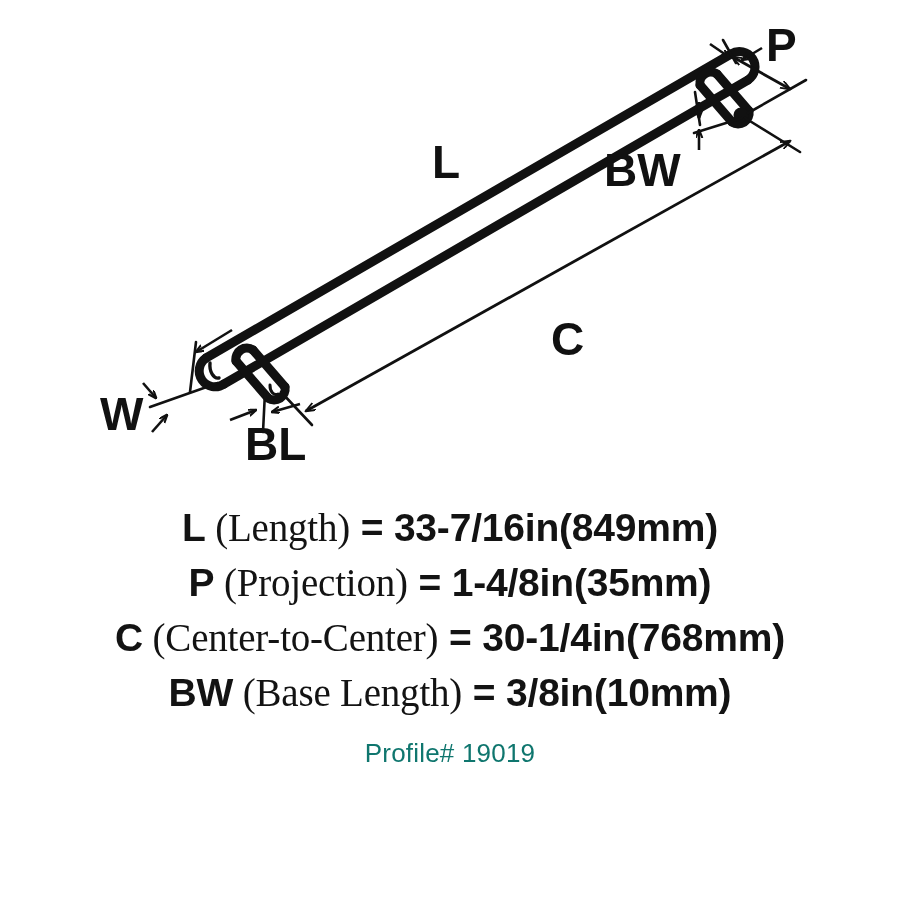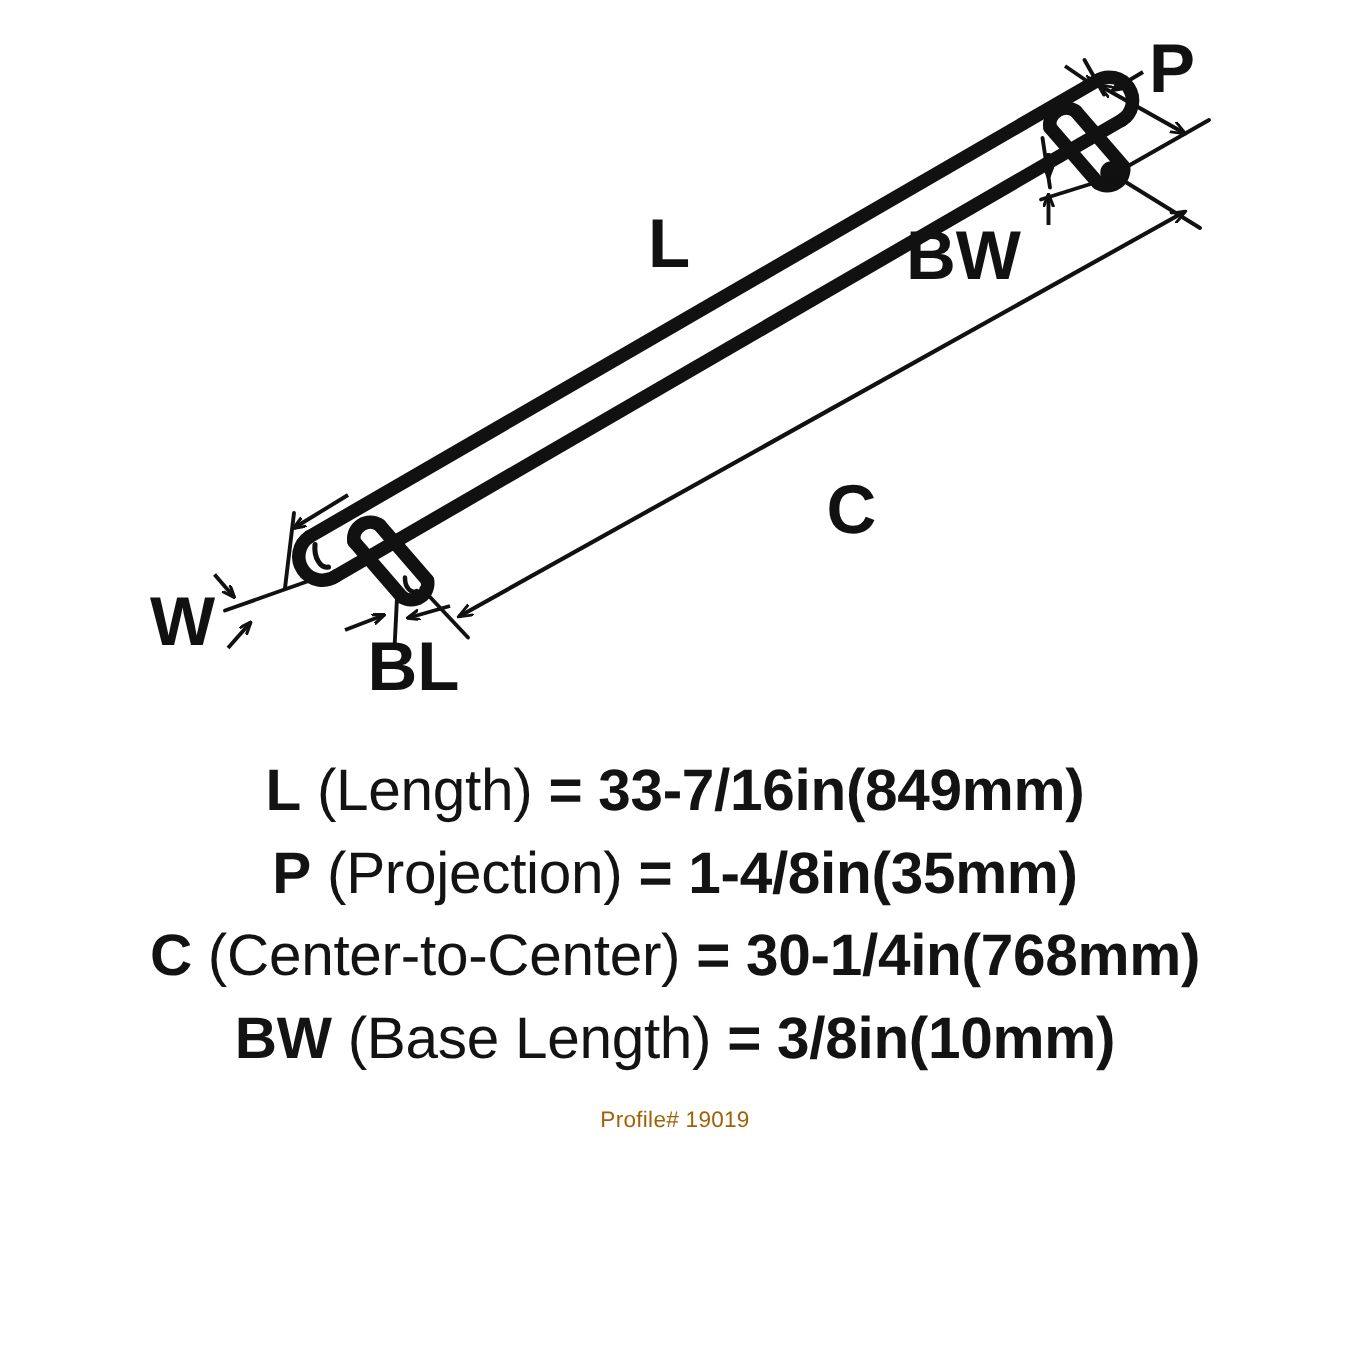--- a/index.html
+++ b/index.html
@@ -58,7 +58,7 @@
     letter-spacing: -0.2px;
   }
   .spec-line .code { font-weight: 700; }
-  .spec-line .name { font-weight: 400; }
+  .spec-line .name { font-weight: 400; font-family: Liberation Serif, serif; }
   .spec-line .eq   { font-weight: 700; }
   .spec-line .val  { font-weight: 700; text-align: right; }
   .spec-line .mm   { font-weight: 700; }

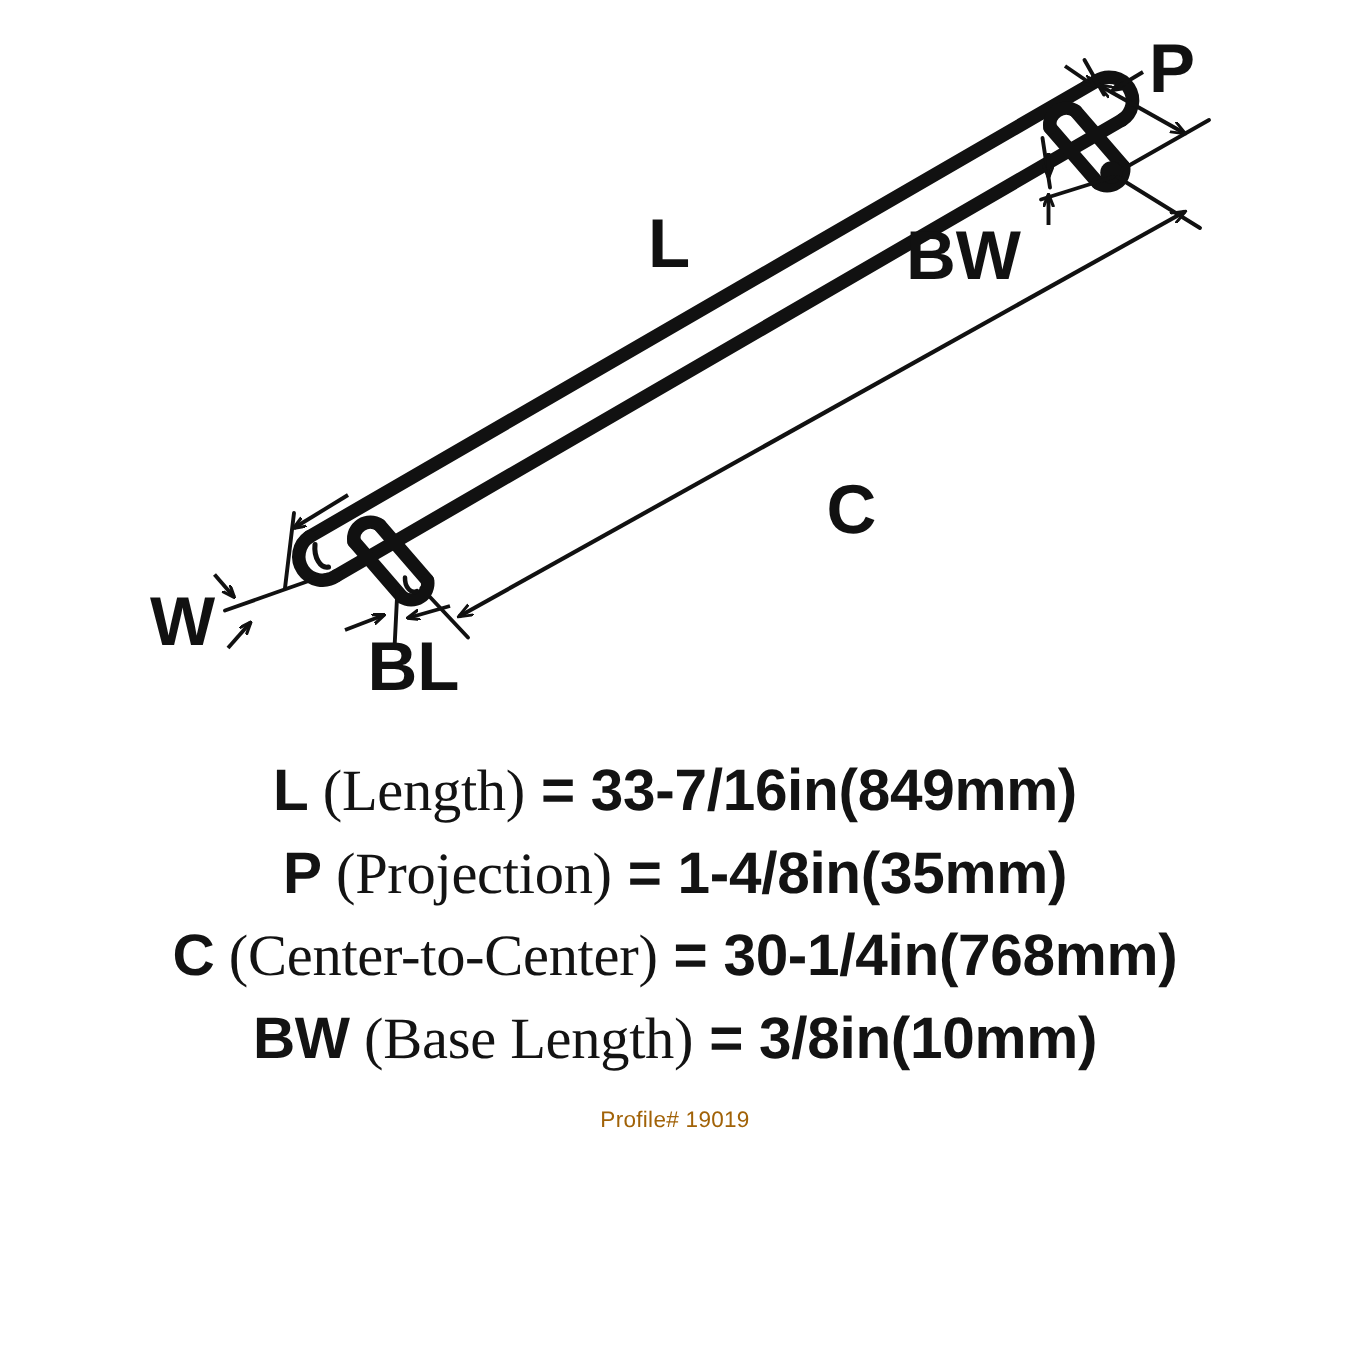--- a/index.html
+++ b/index.html
@@ -64,9 +64,9 @@
   .spec-line .mm   { font-weight: 700; }
   #profile {
     margin-top: 18px;
-    font-size: 15px;
+    font-size: 26px;
     font-weight: 400;
-    color: #a16207;
+    color: #0f766e;
     letter-spacing: 0.2px;
   }
 </style>

